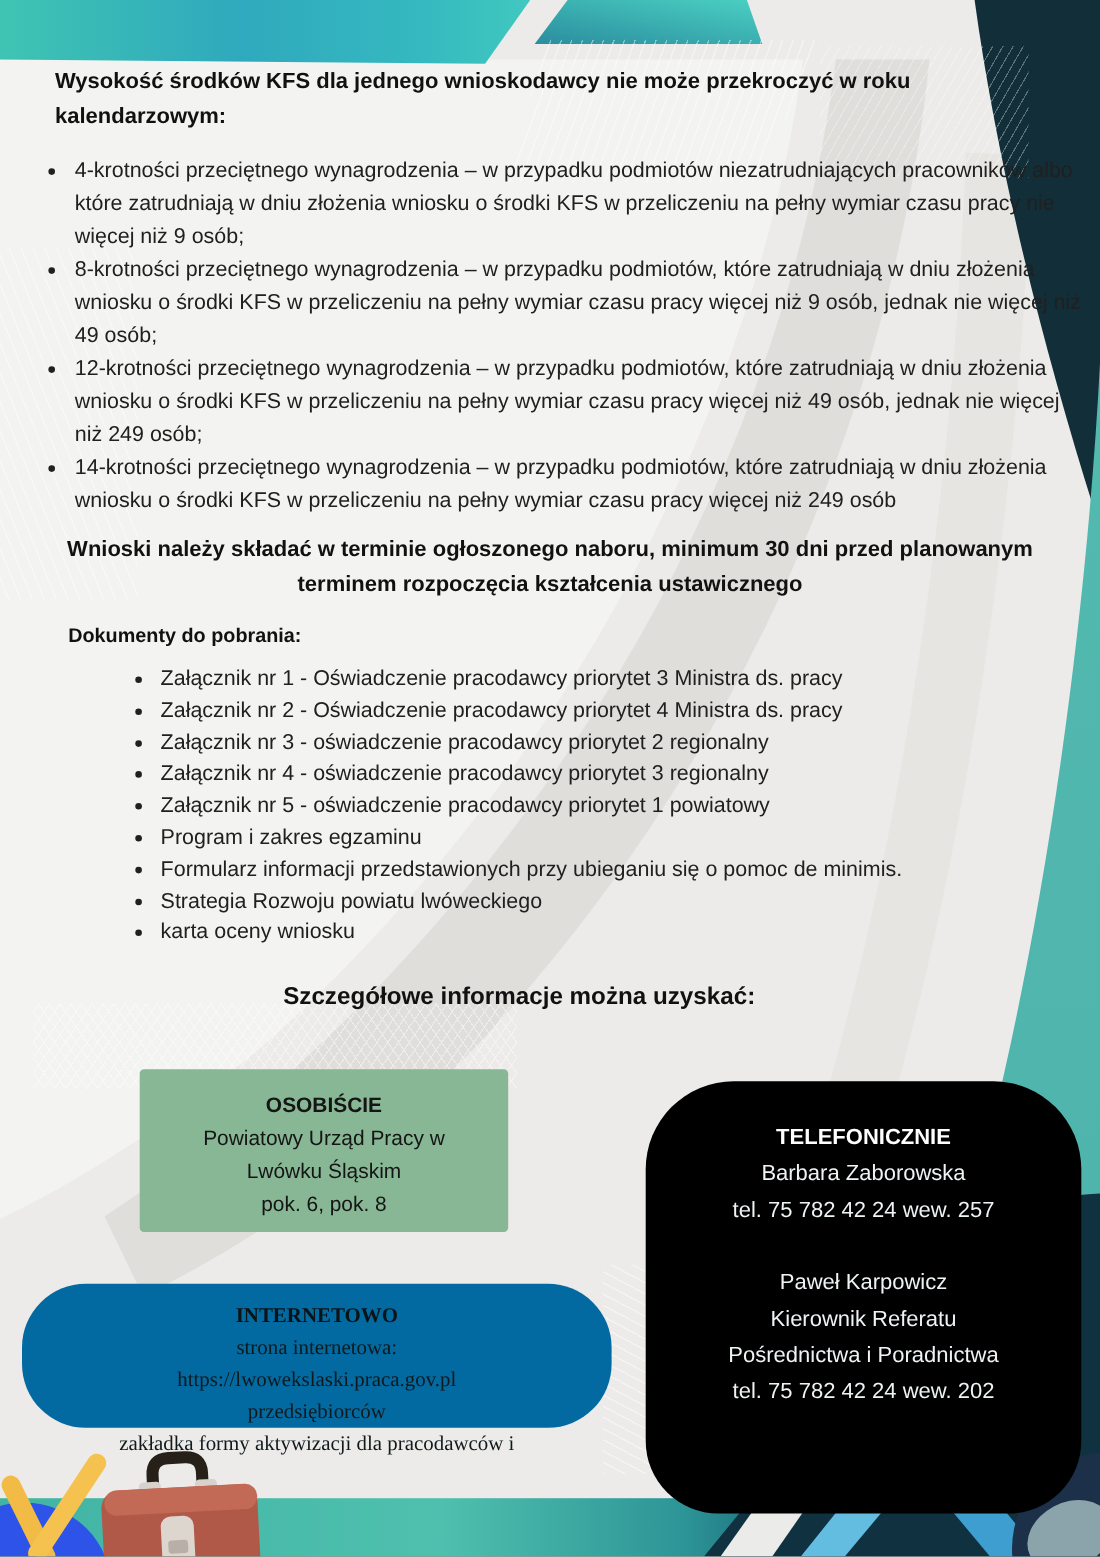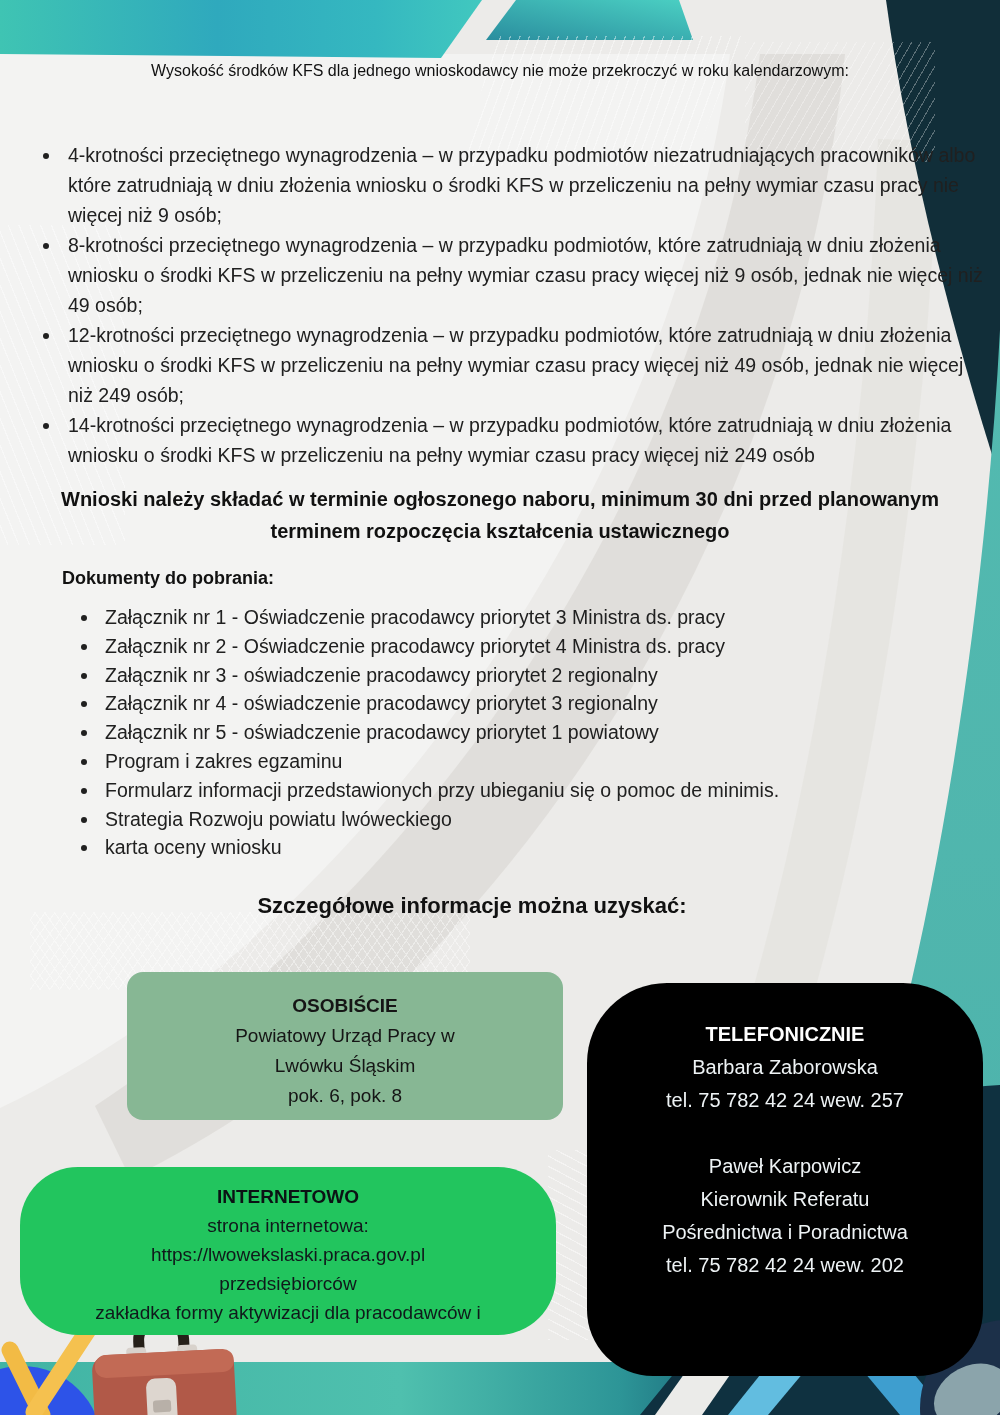--- a/index.html
+++ b/index.html
@@ -27,7 +27,7 @@
 
   .heading {
     position:absolute; left:50px; top:58px; width:900px;
-    text-align:center; font-weight:normal; font-size:16px; line-height:1.62; color:#111;
+    font-weight:bold; font-size:20px; line-height:1.62; color:#111;
   }
   ul.limits {
     position:absolute; left:38px; top:140px; width:930px; margin:0; padding:0 0 0 24px;

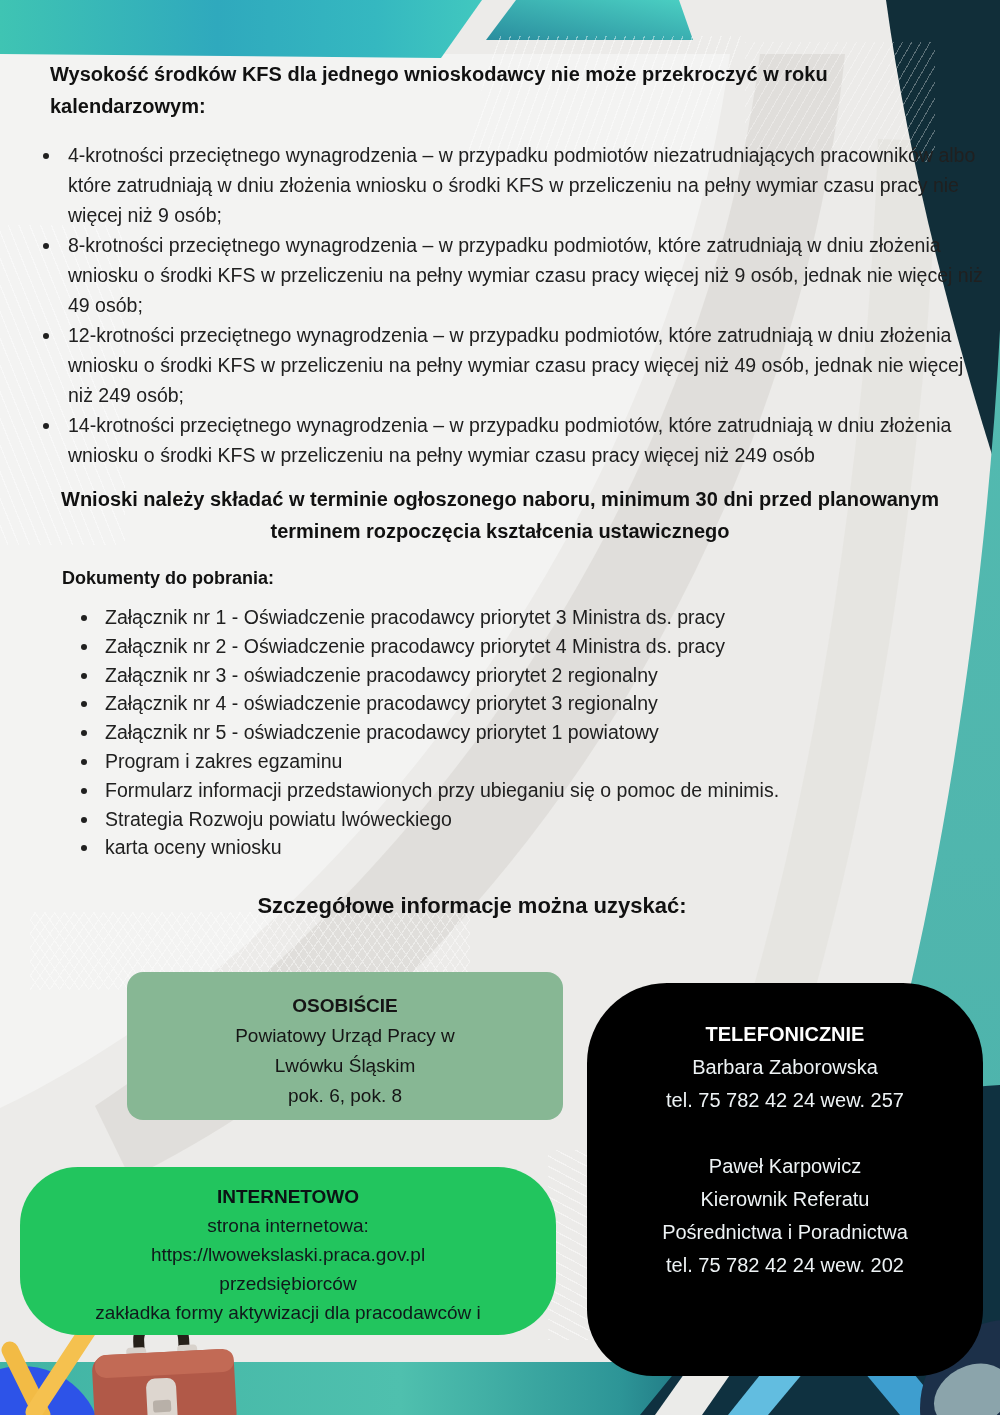--- a/index.html
+++ b/index.html
@@ -45,7 +45,7 @@
     position:absolute; left:80px; top:603px; width:880px; margin:0; padding:0 0 0 20px;
     list-style:disc outside; font-size:19.5px; line-height:28.8px; color:#202020;
   }
-  ul.docs li { padding-left:5px; }
+  ul.docs li { padding-left:5px;margin-left:41px; }
   .info-heading {
     position:absolute; left:0; top:893px; width:944px;
     text-align:center; font-size:22px; font-weight:bold; color:#111;

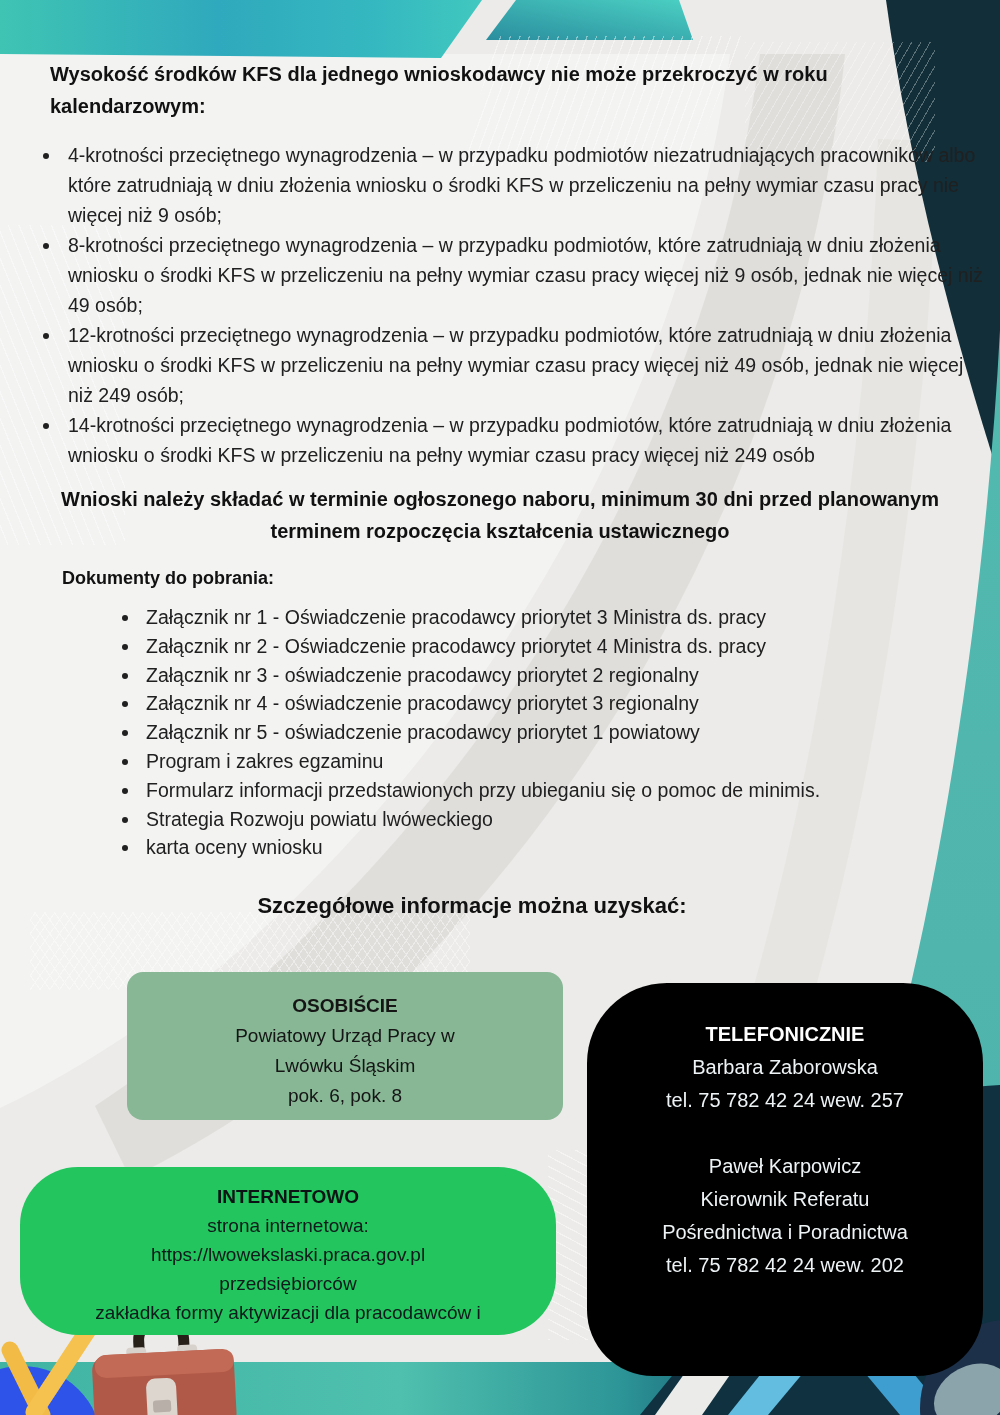--- a/index.html
+++ b/index.html
@@ -53,8 +53,8 @@
   .box { position:absolute; text-align:center; box-sizing:border-box; }
   .box .box-title { font-weight:bold; }
   .box-osobiscie {
-    left:127px; top:972px; width:436px; height:148px;
-    background:#87b794; border-radius:16px; padding-top:19px;
+    left:127px; top:972px; width:335px; height:148px;
+    background:#87b794; border-radius:4px; padding-top:19px;
     font-size:19px; line-height:30px; color:#151515;
   }
   .box-osobiscie .box-title { font-size:19px; }

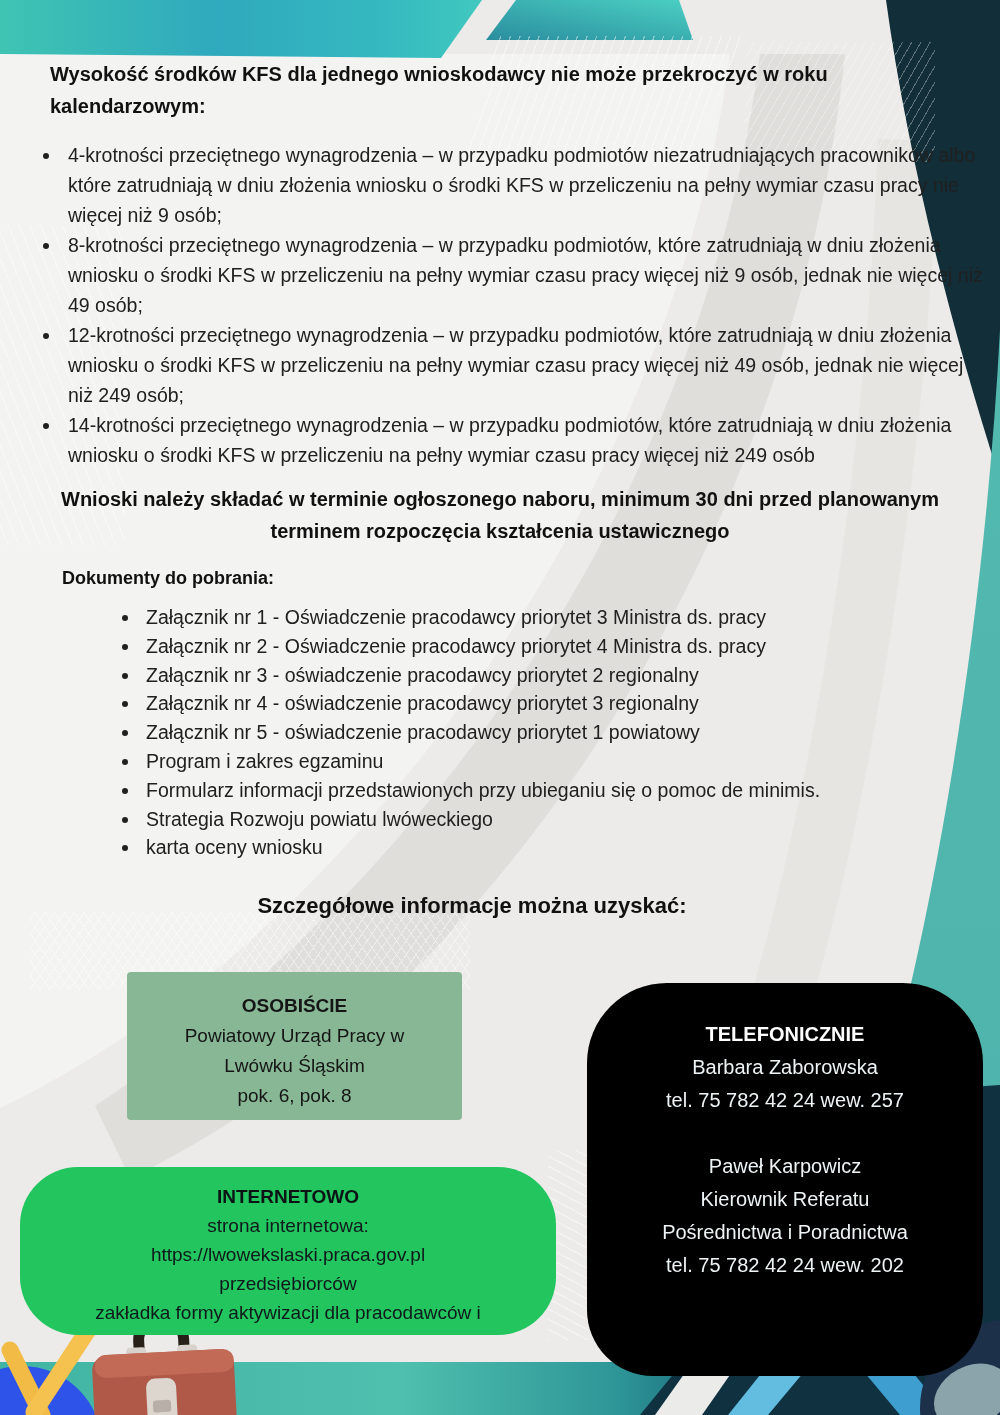--- a/index.html
+++ b/index.html
@@ -66,9 +66,9 @@
   .box-telefonicznie .box-title { color:#ffffff; font-size:20px; }
   .box-telefonicznie .gap { height:33px; }
   .box-internetowo {
-    left:20px; top:1167px; width:536px; height:168px;
-    background:#22c55e; border-radius:58px; padding-top:15px;
-    font-size:19px; line-height:29px; color:#10191b;
+    left:20px; top:1167px; width:536px; height:131px;
+    background:#0369a1; border-radius:58px; padding-top:15px;
+    font-size:19px; line-height:29px; color:#10191b;font-family:Liberation Serif, serif;
   }
   .box-internetowo .box-title { font-size:19px; color:#0b1314; }
 </style>

